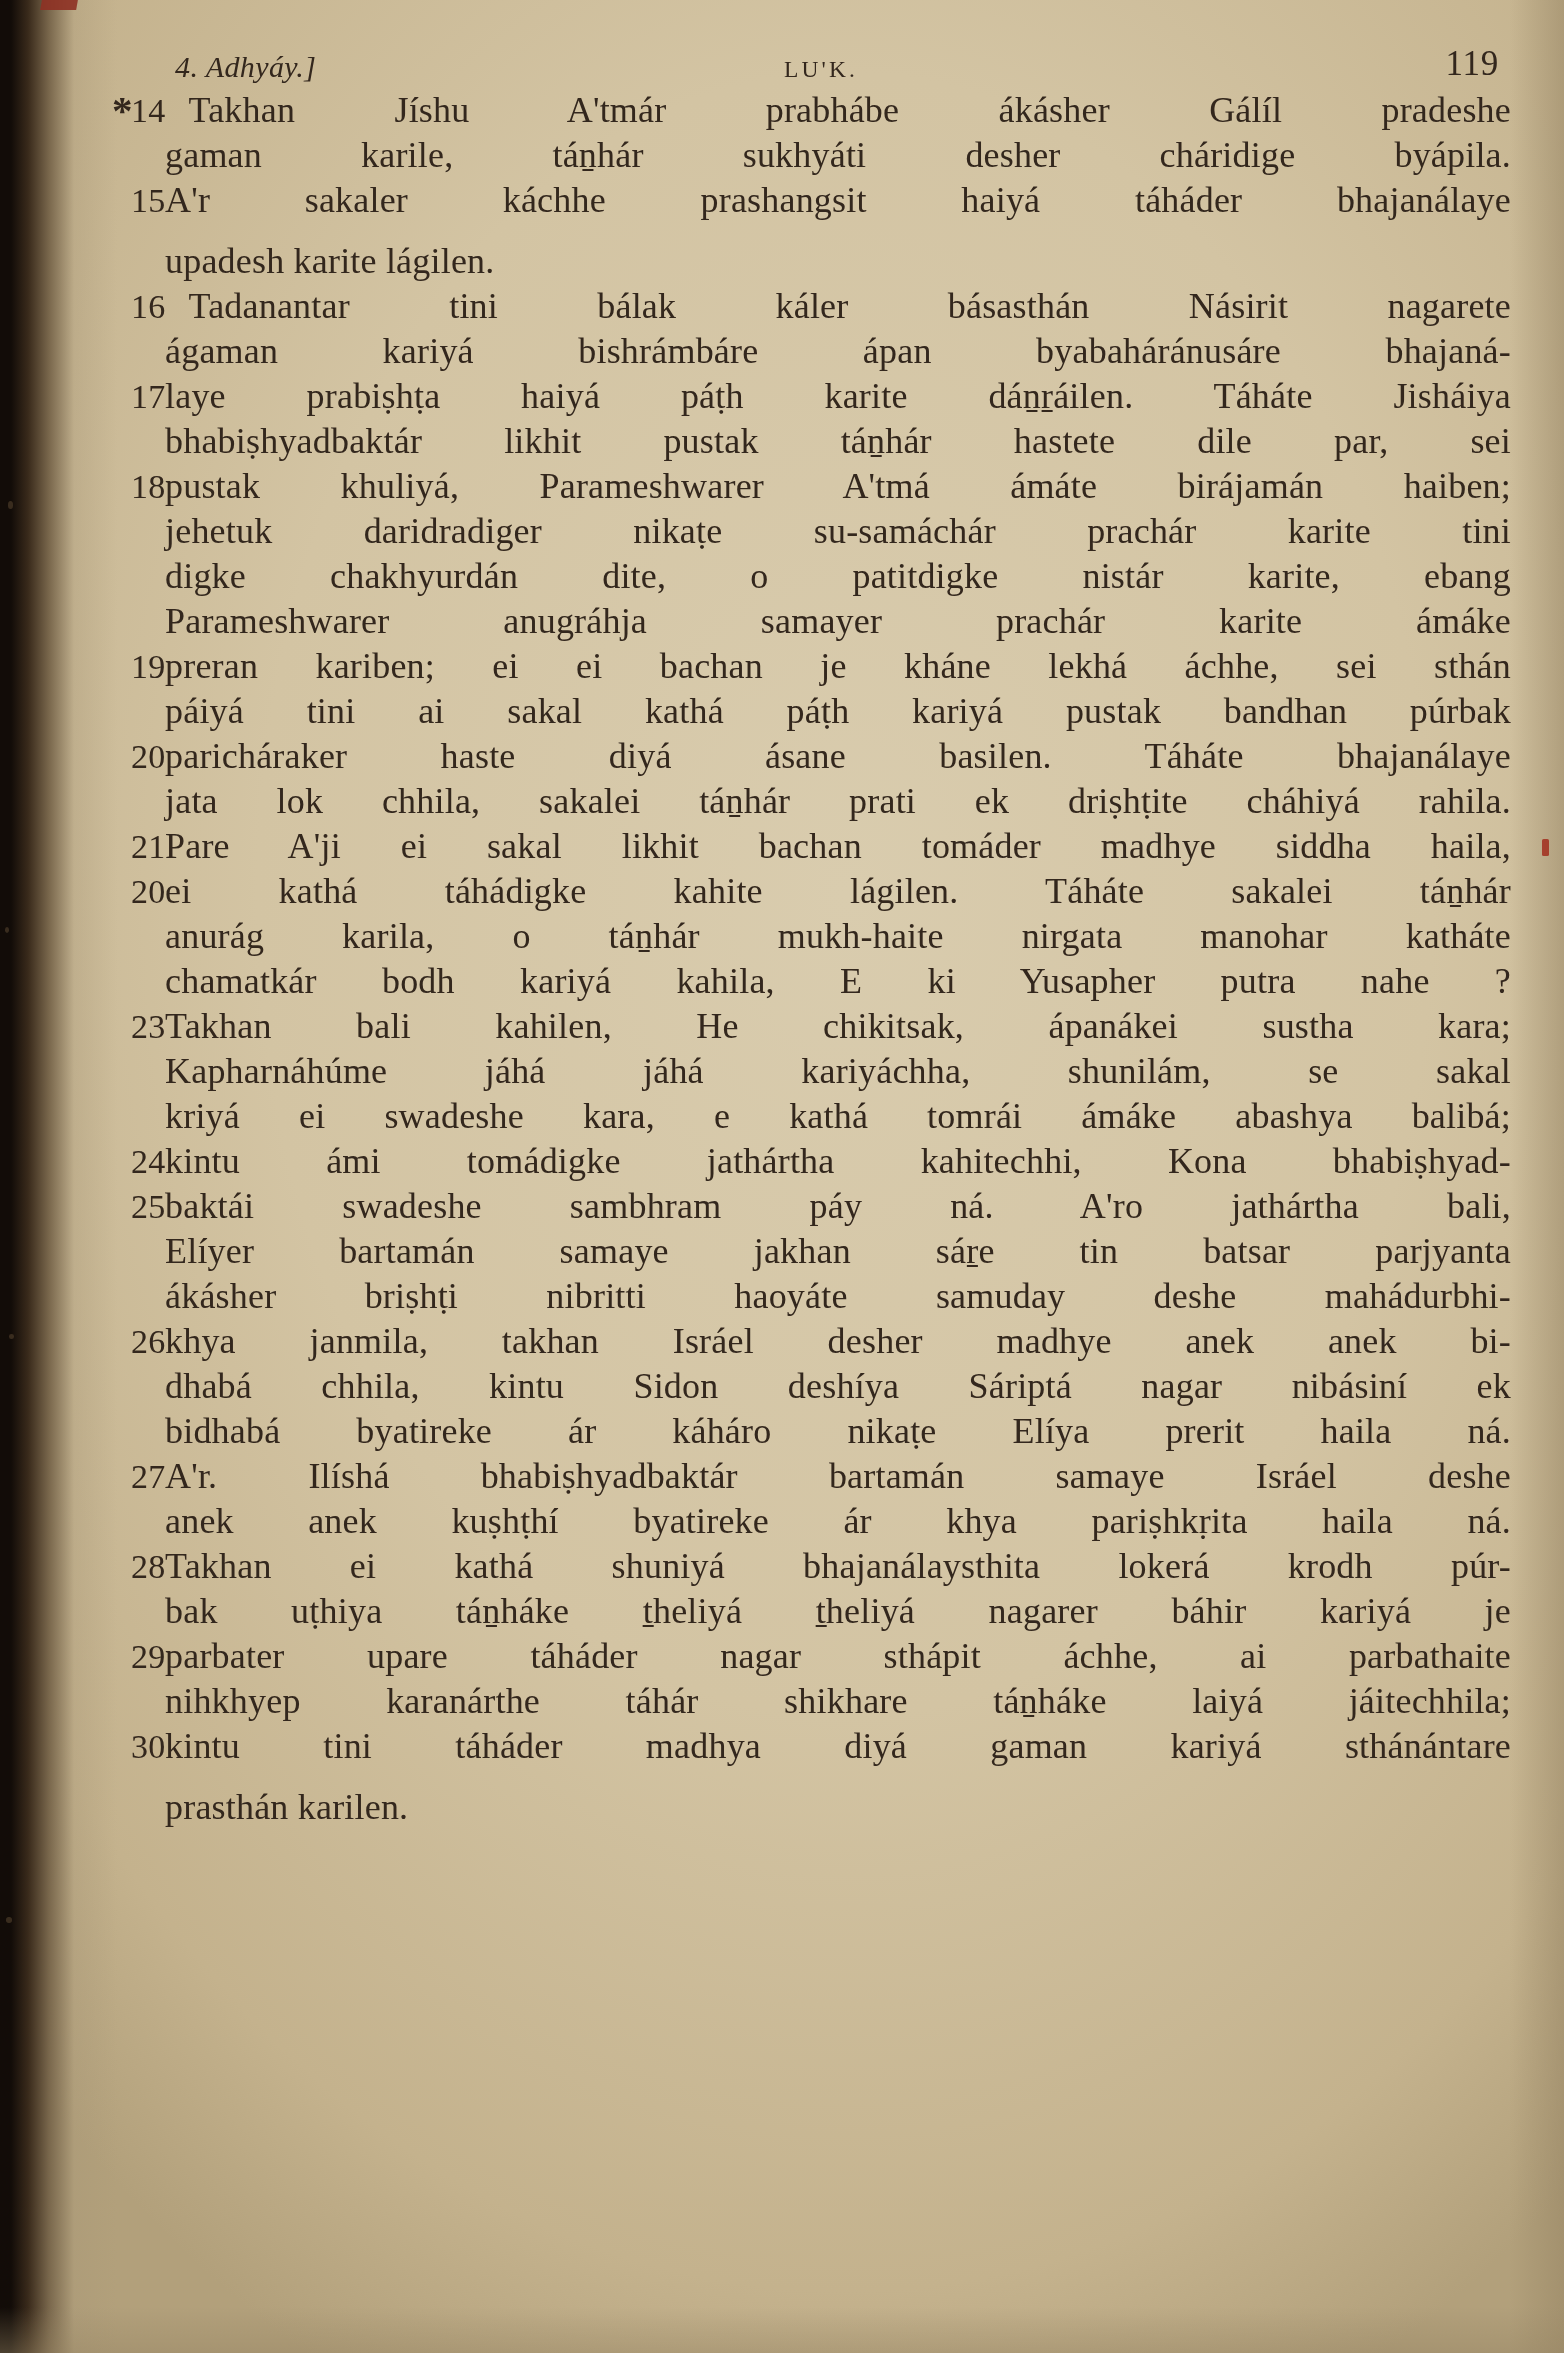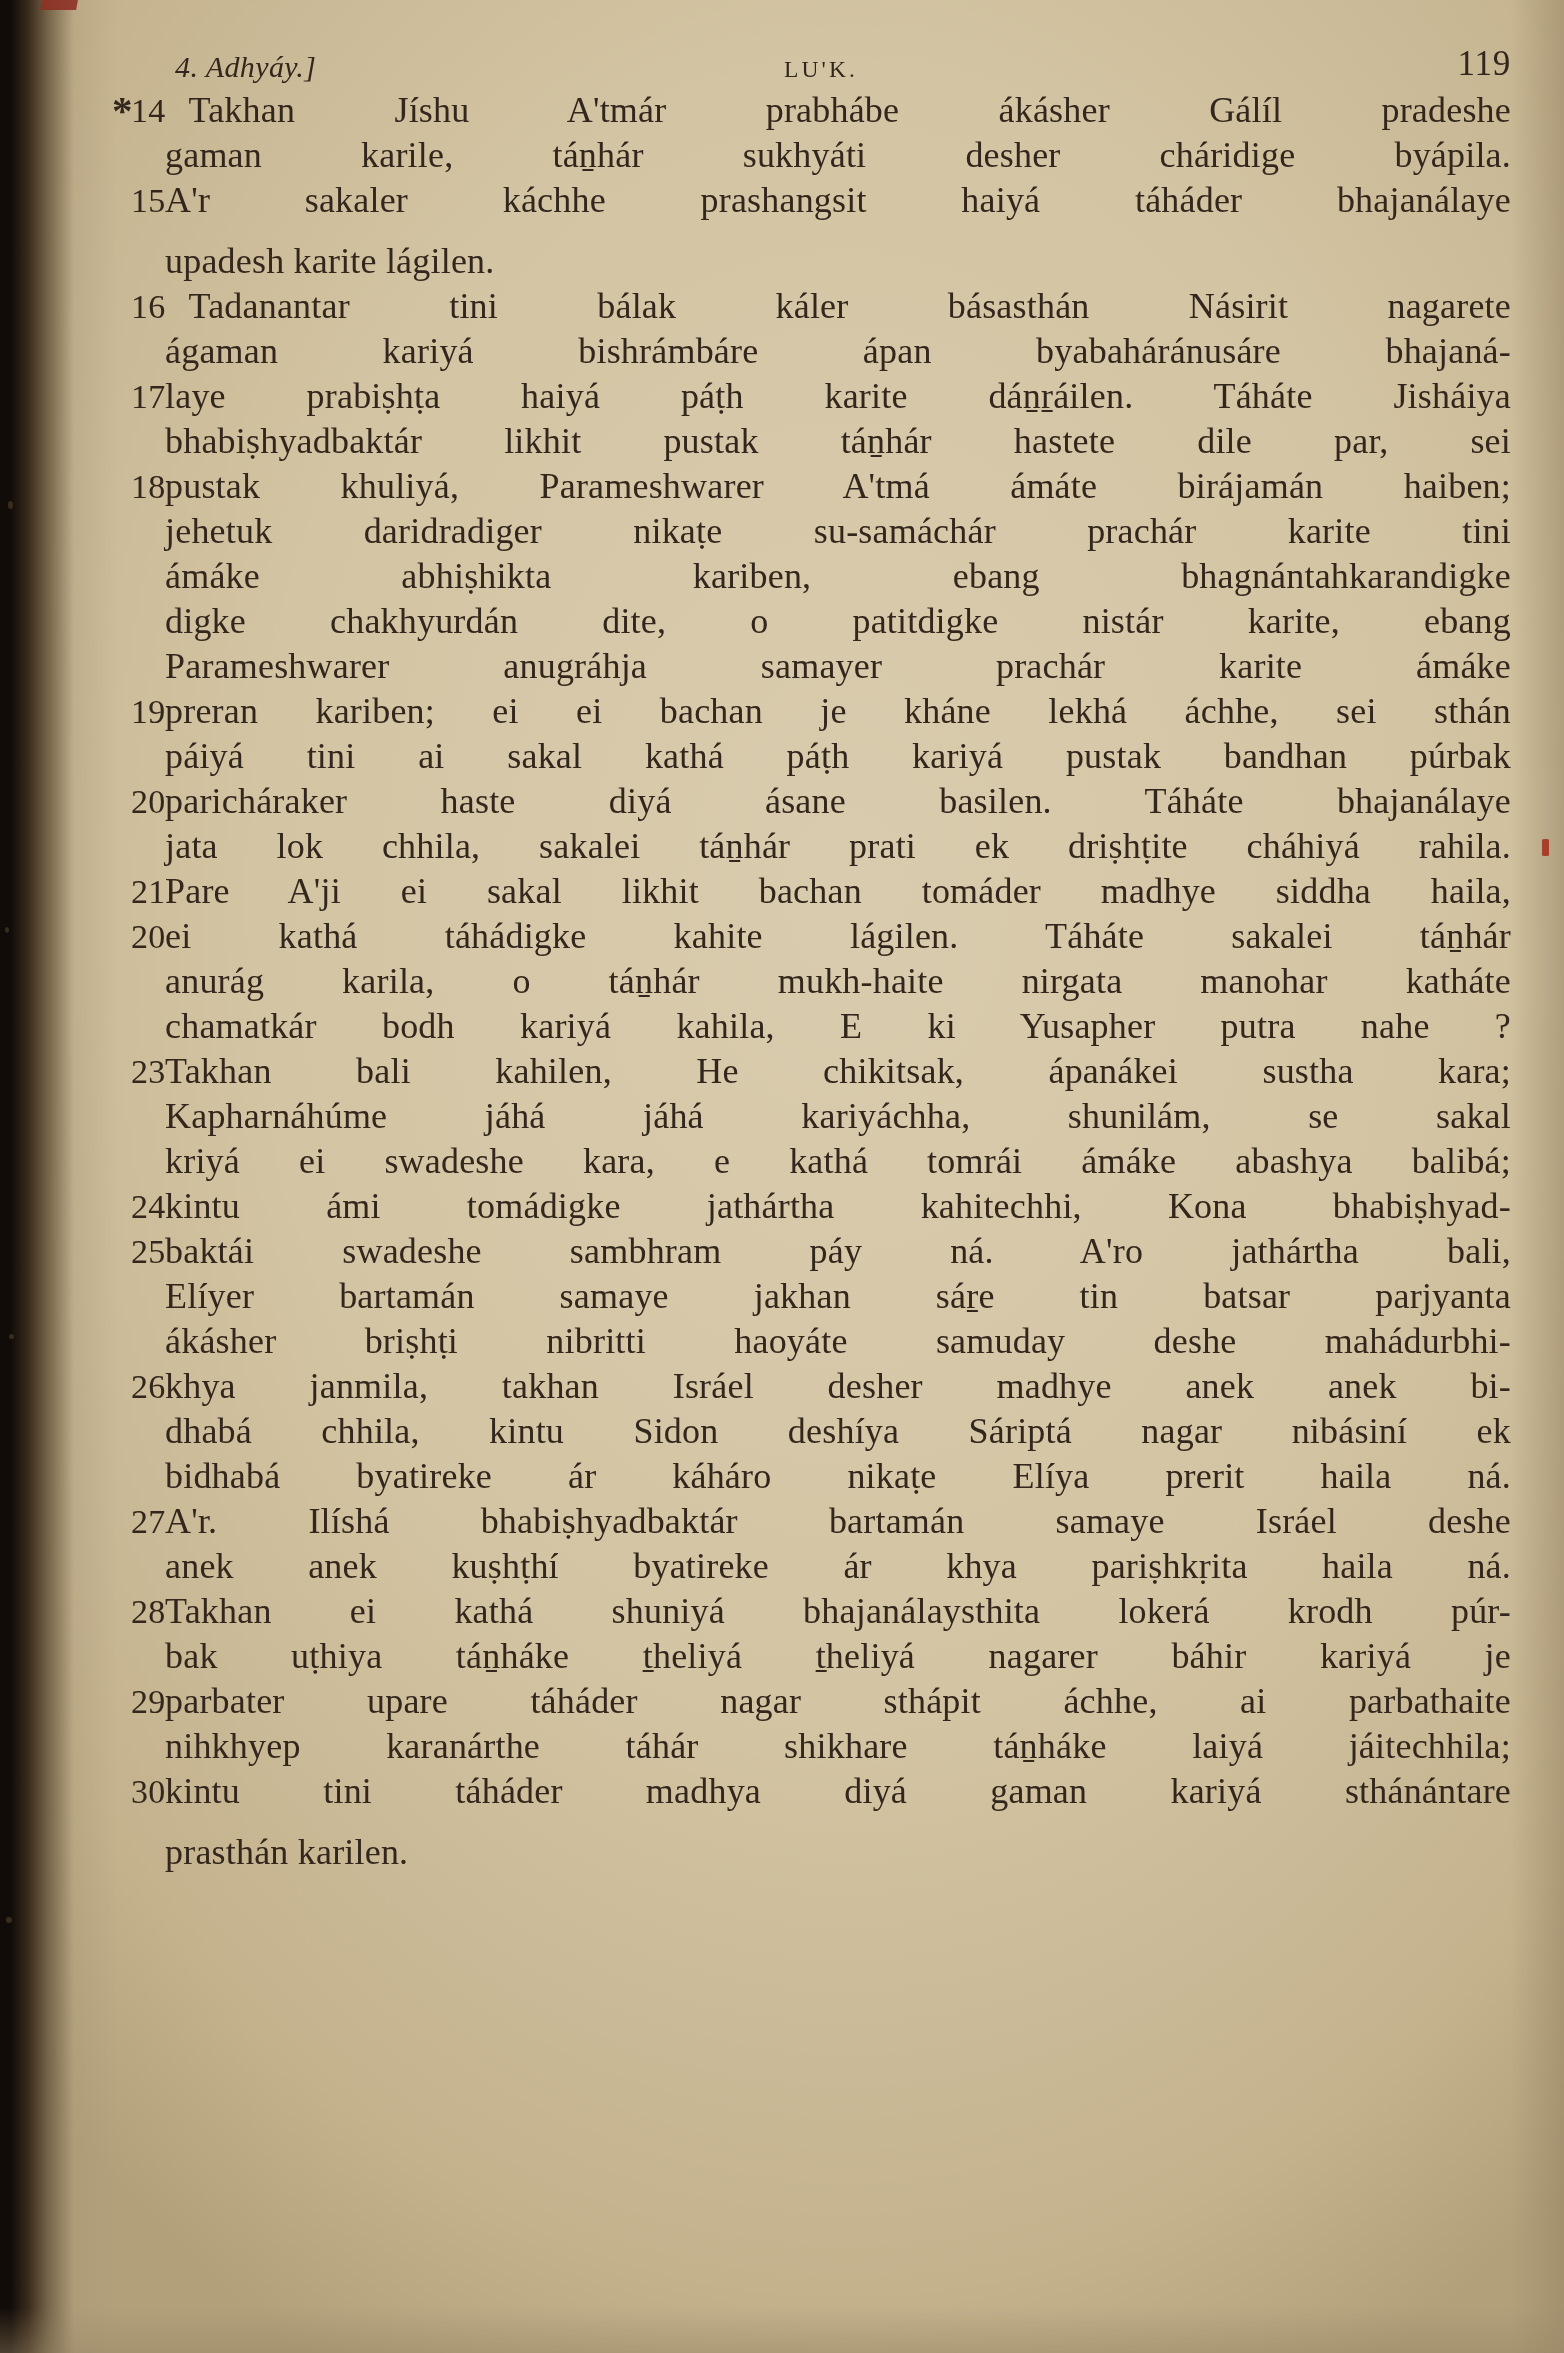--- a/index.html
+++ b/index.html
@@ -53,7 +53,7 @@
     font-size:23.5px;letter-spacing:3.1px;
   }
   .h-right{
-    position:absolute;right:0;top:-3.1px;
+    position:absolute;right:12px;top:-3.1px;
     font-size:35px;letter-spacing:0.8px;
   }
 

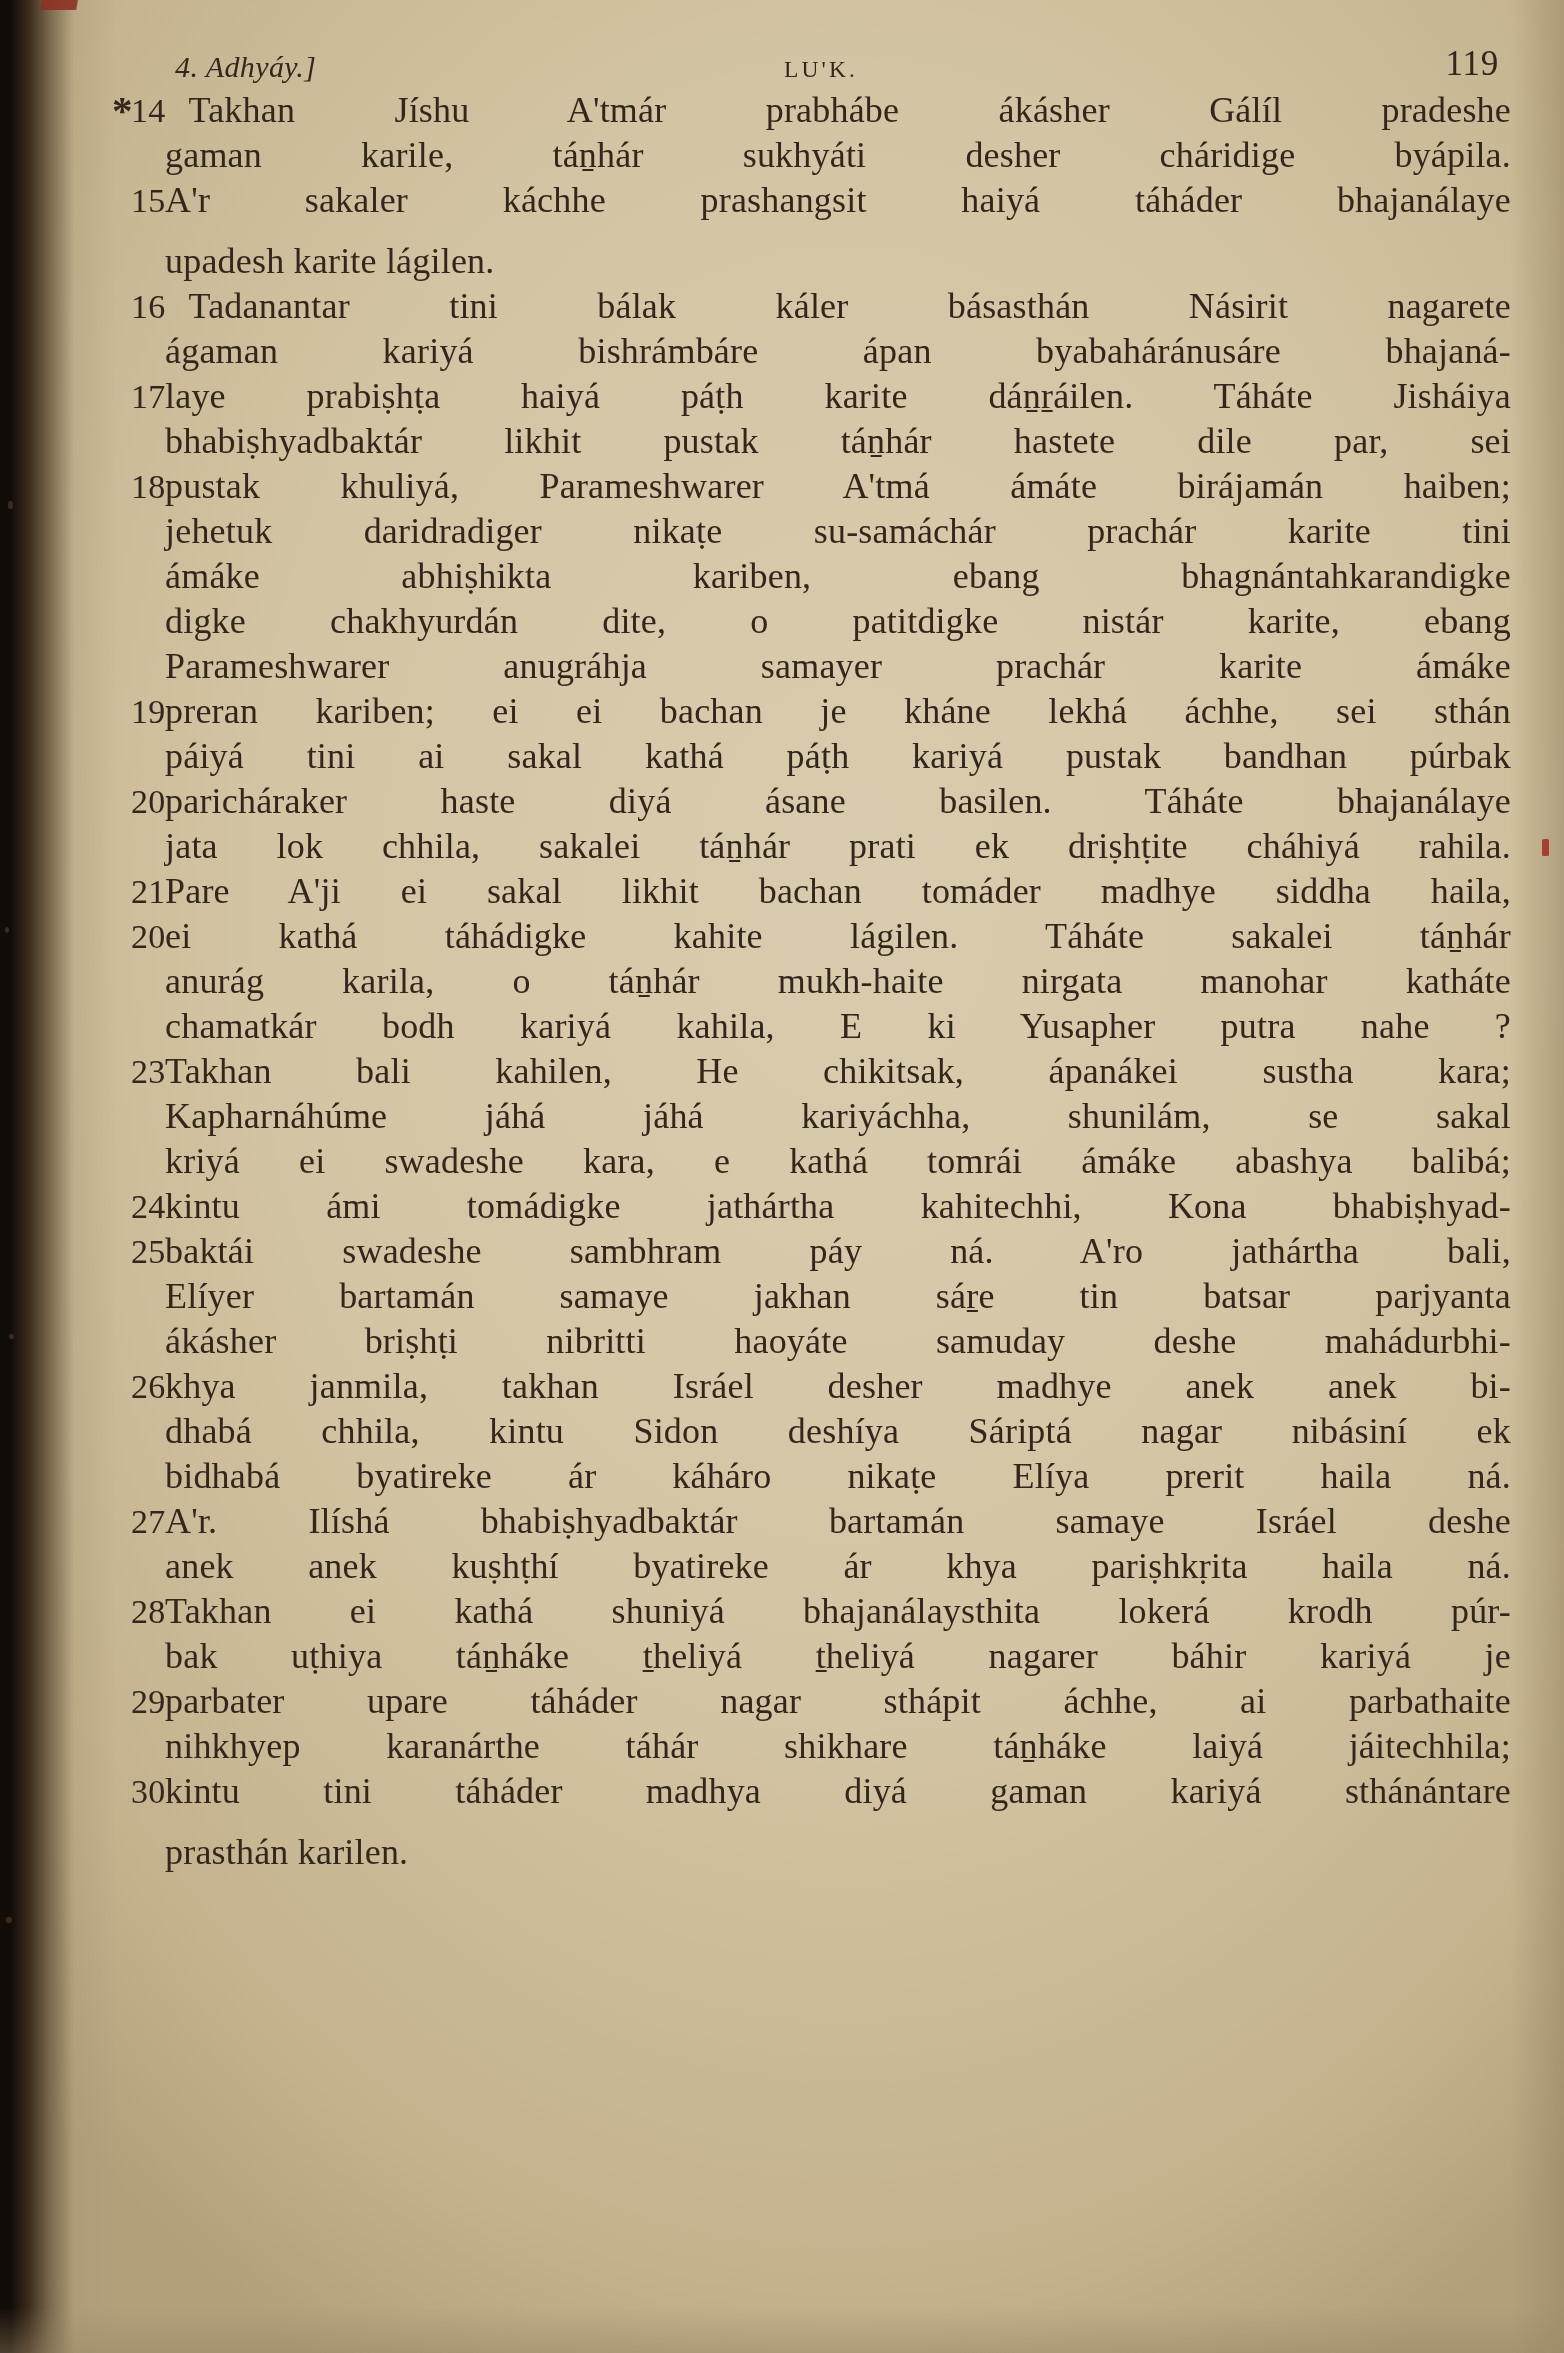--- a/index.html
+++ b/index.html
@@ -111,7 +111,6 @@
       <div class="line"><span class="vnum"></span><span class="vtext">bhabiṣhyadbaktár likhit pustak táṉhár hastete dile par, sei</span></div>
       <div class="line"><span class="vnum">18</span><span class="vtext">pustak khuliyá, Parameshwarer A'tmá ámáte birájamán haiben;</span></div>
       <div class="line"><span class="vnum"></span><span class="vtext">jehetuk daridradiger nikaṭe su-samáchár prachár karite tini</span></div>
-      <div class="line"><span class="vnum"></span><span class="vtext">ámáke abhiṣhikta kariben, ebang bhagnántahkarandigke</span></div>
       <div class="line"><span class="vnum"></span><span class="vtext">digke chakhyurdán dite, o patitdigke nistár karite, ebang</span></div>
       <div class="line"><span class="vnum"></span><span class="vtext">Parameshwarer anugráhja samayer prachár karite ámáke</span></div>
       <div class="line"><span class="vnum">19</span><span class="vtext">preran kariben; ei ei bachan je kháne lekhá áchhe, sei sthán</span></div>

